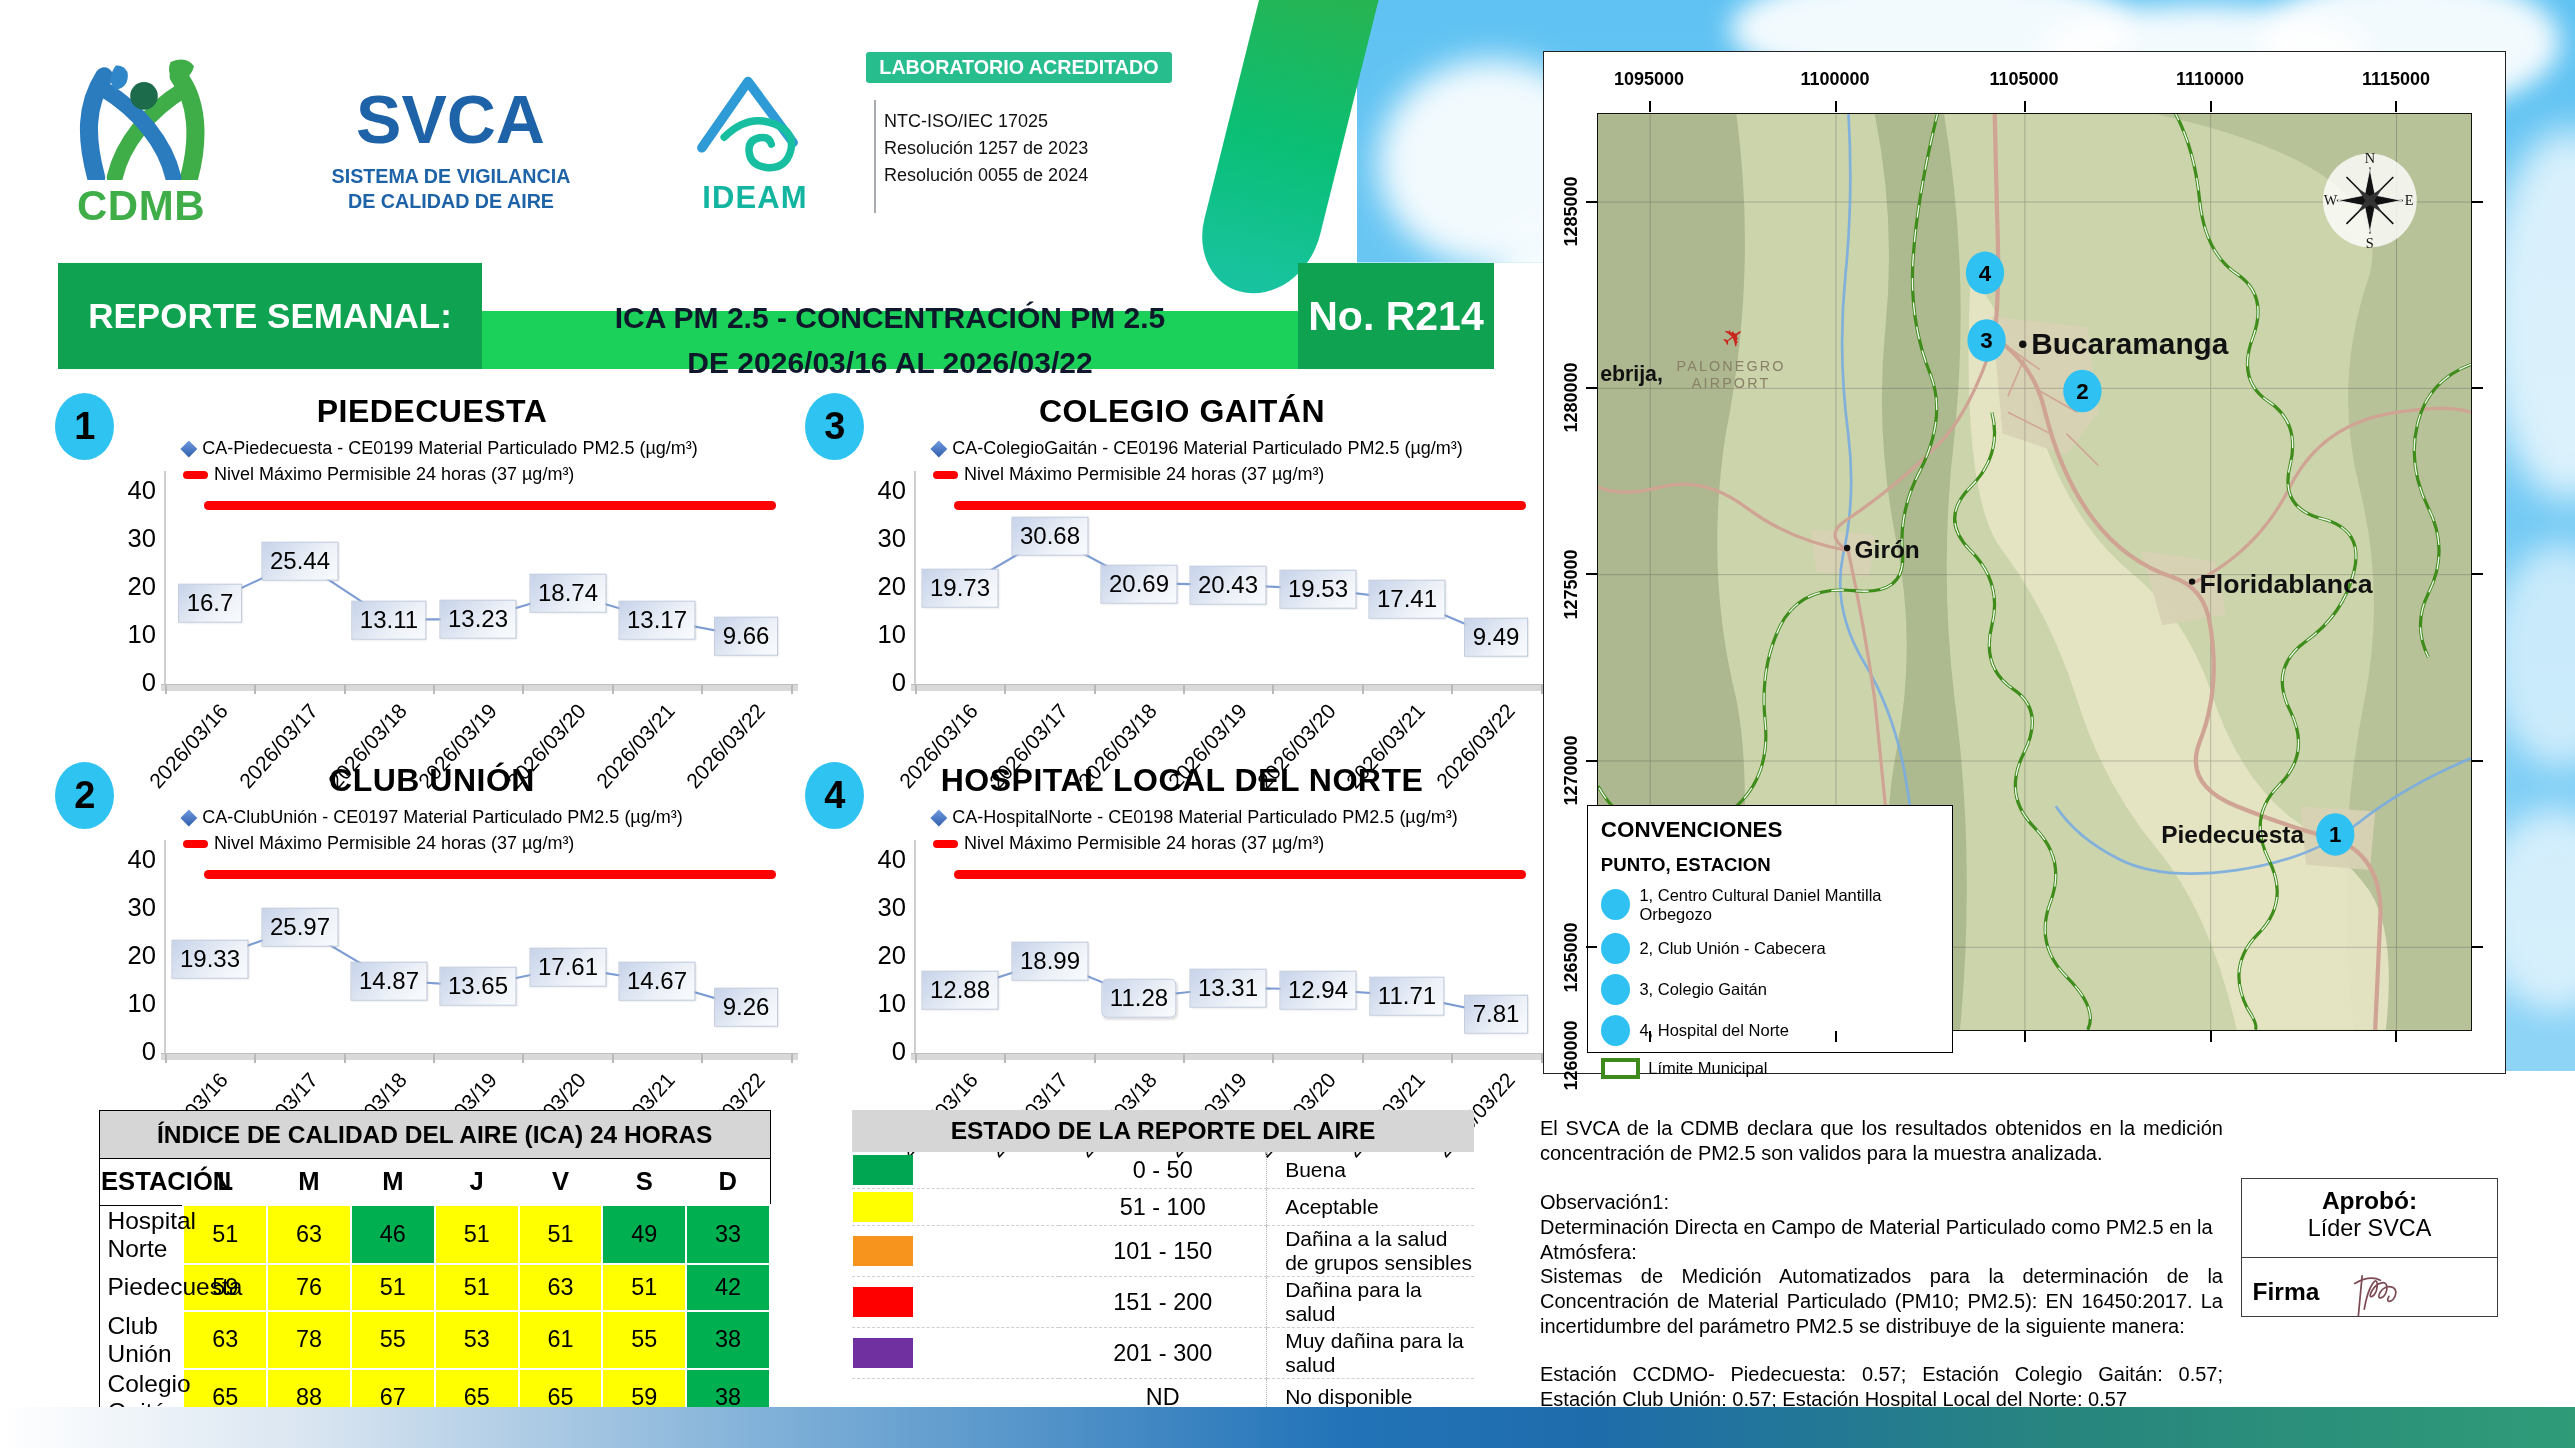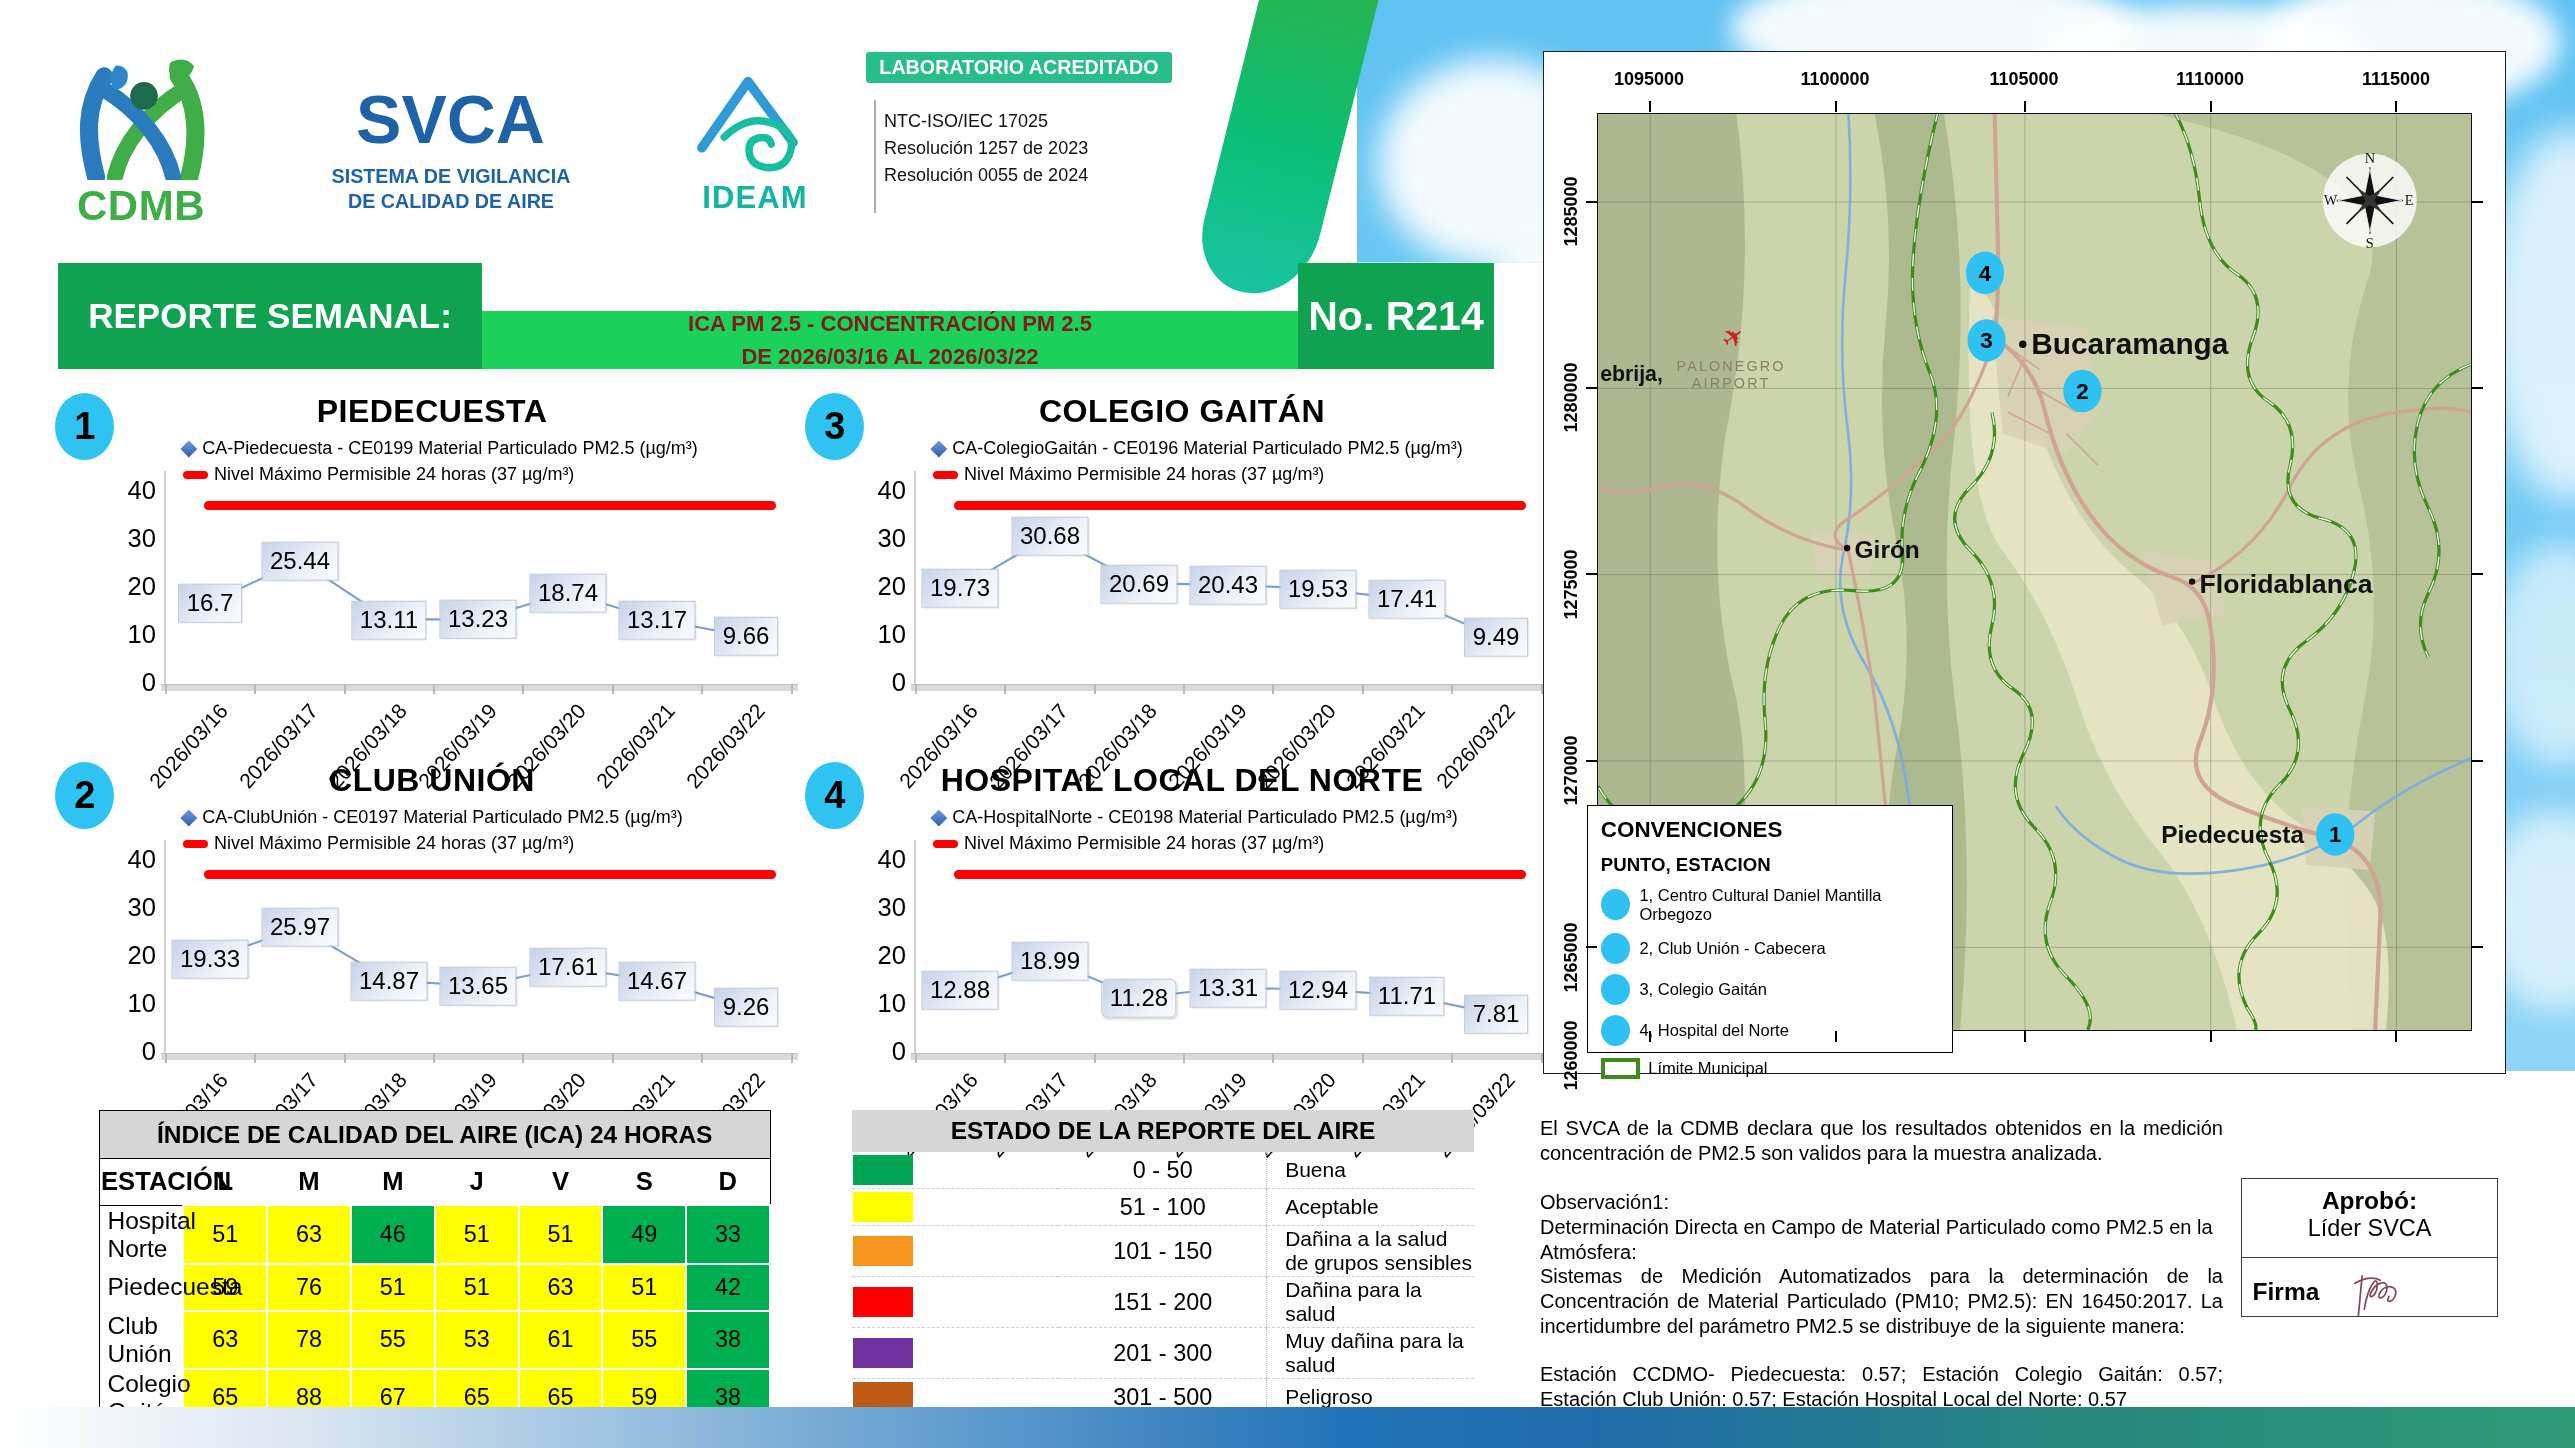--- a/index.html
+++ b/index.html
@@ -29,7 +29,7 @@
   #banner{left:58px;top:263px;width:1436px;height:106px;display:flex;z-index:5;justify-content:flex-end;}
   #banner .seg{display:flex;align-items:center;justify-content:center;}
   #banner-left{width:424px;background:#0fa351;color:#fff;font-size:35px;font-weight:bold;}
-  #banner-mid{width:816px;background:#1bd15a;color:#7f1d1d;font-size:22px;font-weight:bold;text-align:center;line-height:1.5;margin-top:48px;}
+  #banner-mid{width:816px;background:#1bd15a;color:#0f172a;font-size:30px;font-weight:bold;text-align:center;line-height:1.5;margin-top:48px;}
   #banner-right{width:196px;background:#0fa351;color:#fff;font-size:41px;font-weight:bold;}
   
   .chart-panel{position:absolute;width:740px;height:351px;}

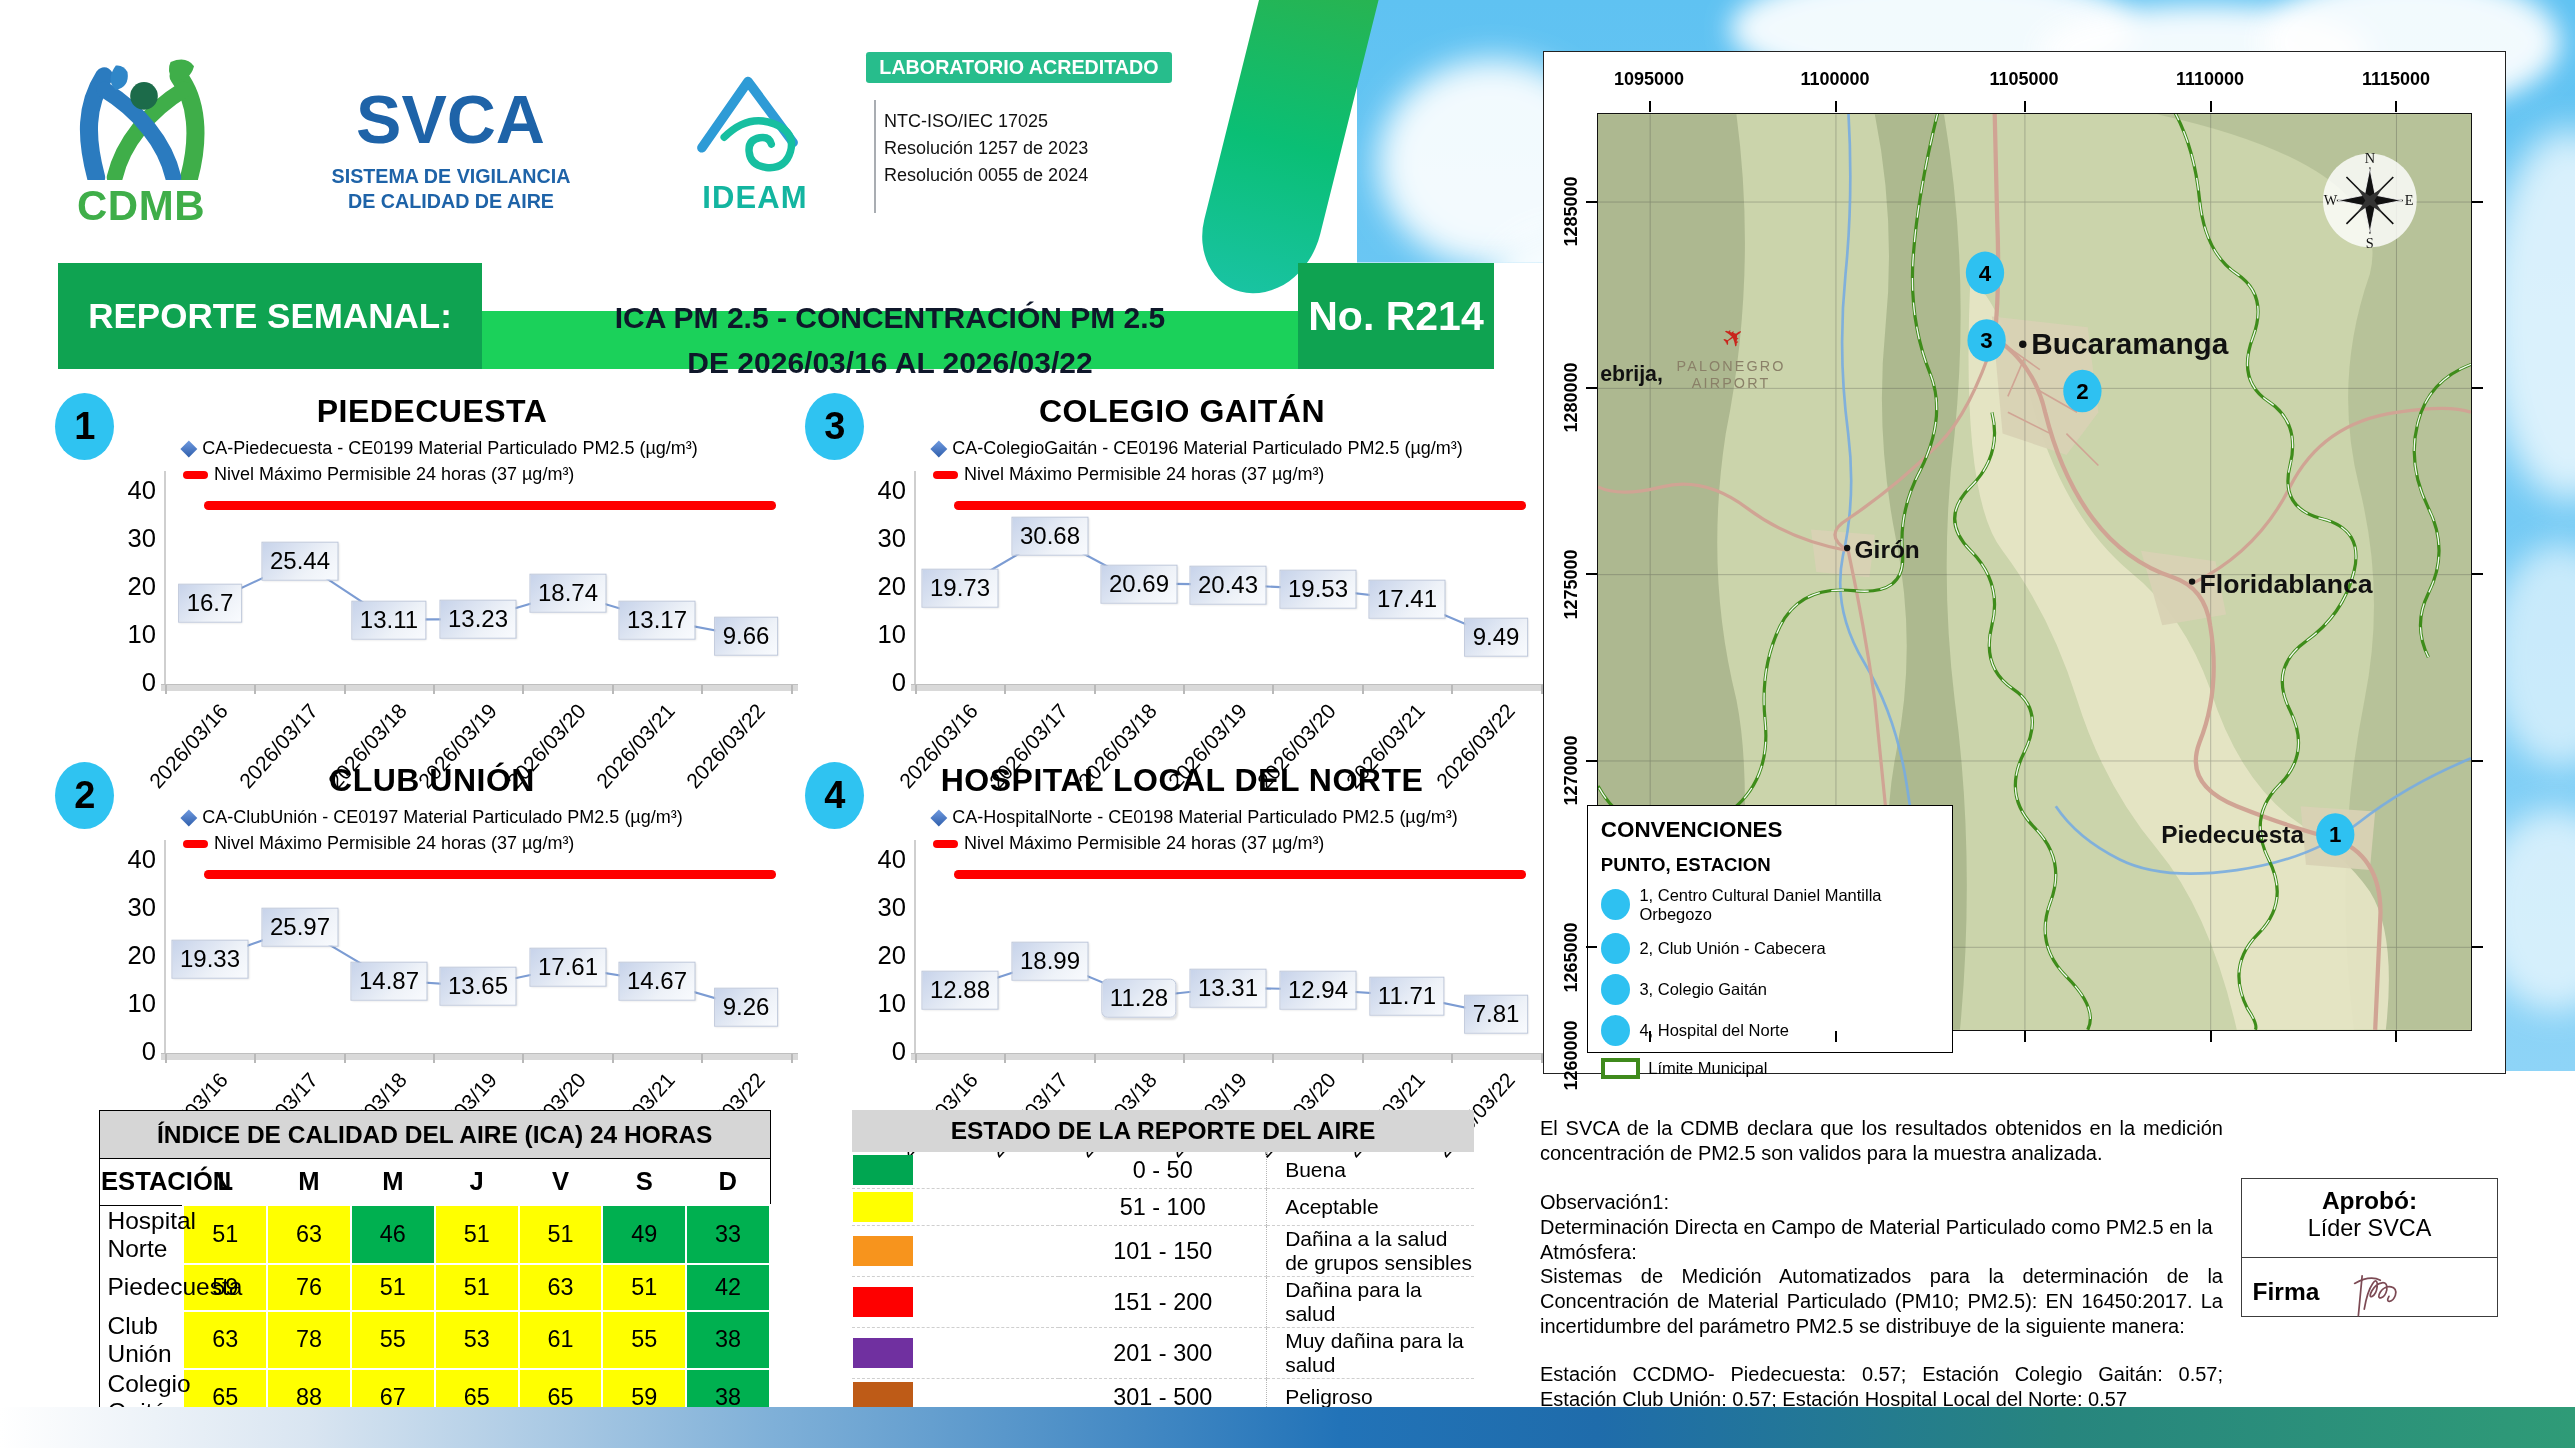--- a/index.html
+++ b/index.html
@@ -464,13 +464,6 @@
           <td class="dsc">Muy dañina para la salud</td>
         </tr>
         <tr class="sep">
-          <td class="sw">
-            <div style="background: rgb(190, 91, 23);"></div>
-          </td>
-          <td class="rng">301 - 500</td>
-          <td class="dsc">Peligroso</td>
-        </tr>
-        <tr class="sep">
           <td class="sw"></td>
           <td class="rng">ND</td>
           <td class="dsc">No disponible</td>

